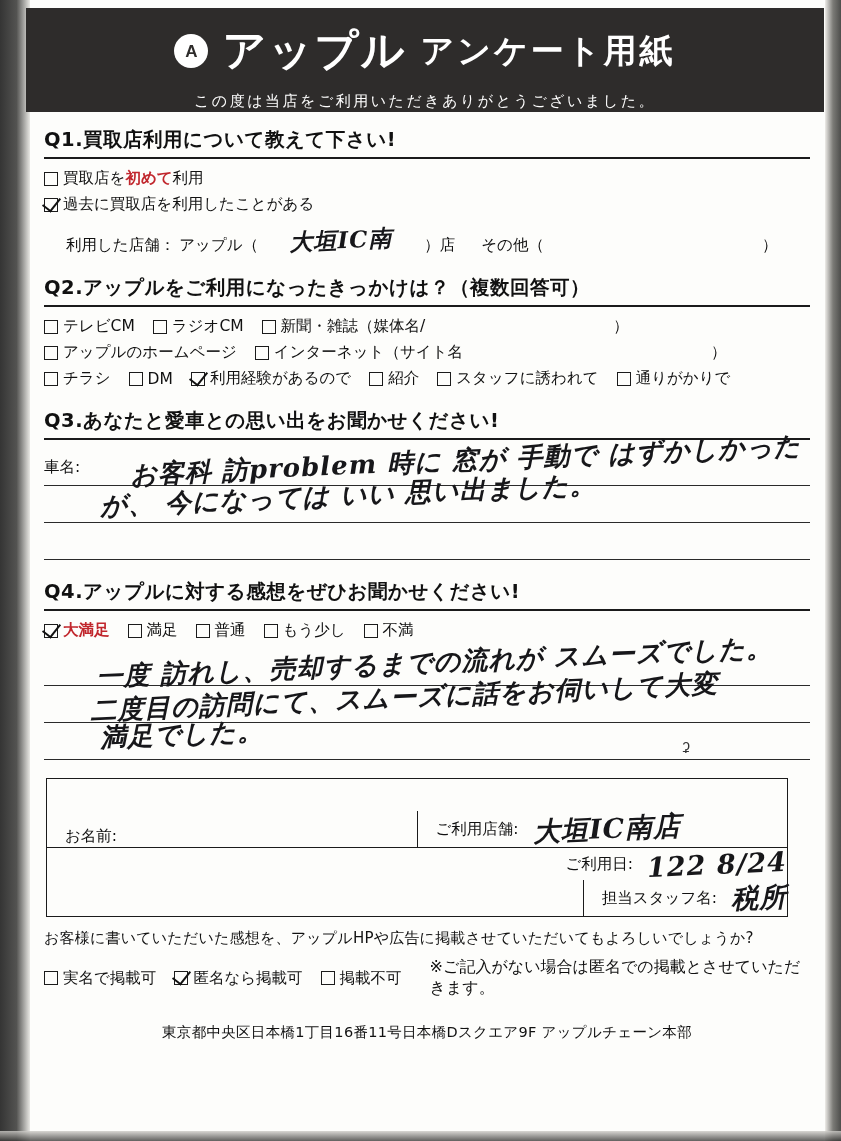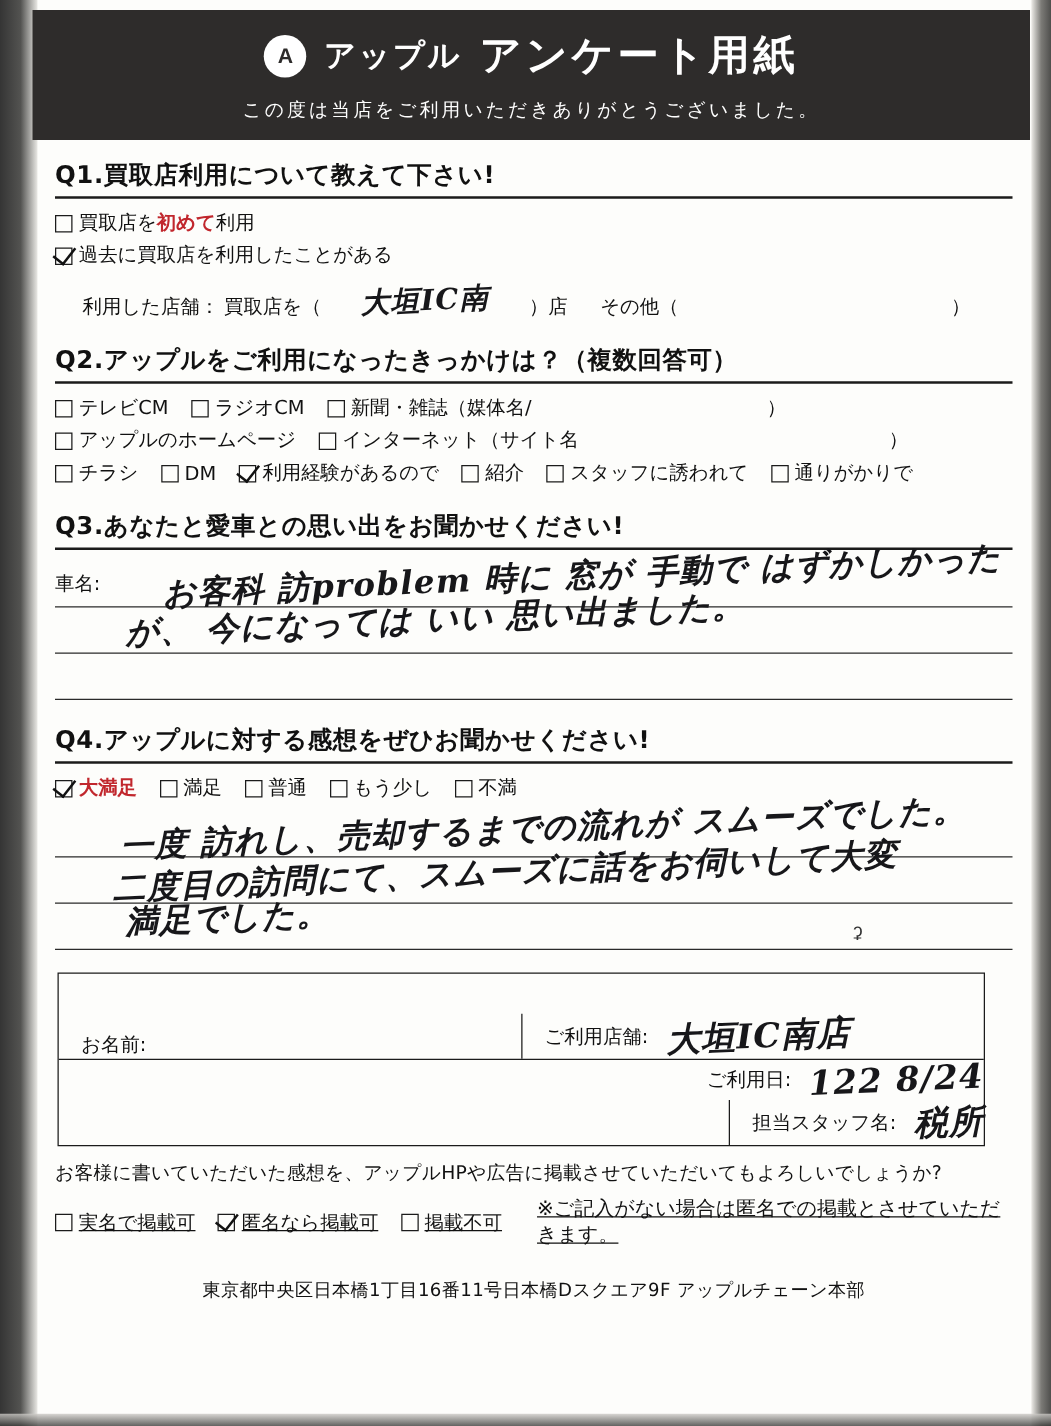--- a/index.html
+++ b/index.html
@@ -79,7 +79,7 @@
     line-height: 1;
   }
   .logo-text {
-    font-size: 25px;
+    font-size: 43px;
     font-weight: bold;
     letter-spacing: 2px;
     font-family: "DejaVu Sans", sans-serif;

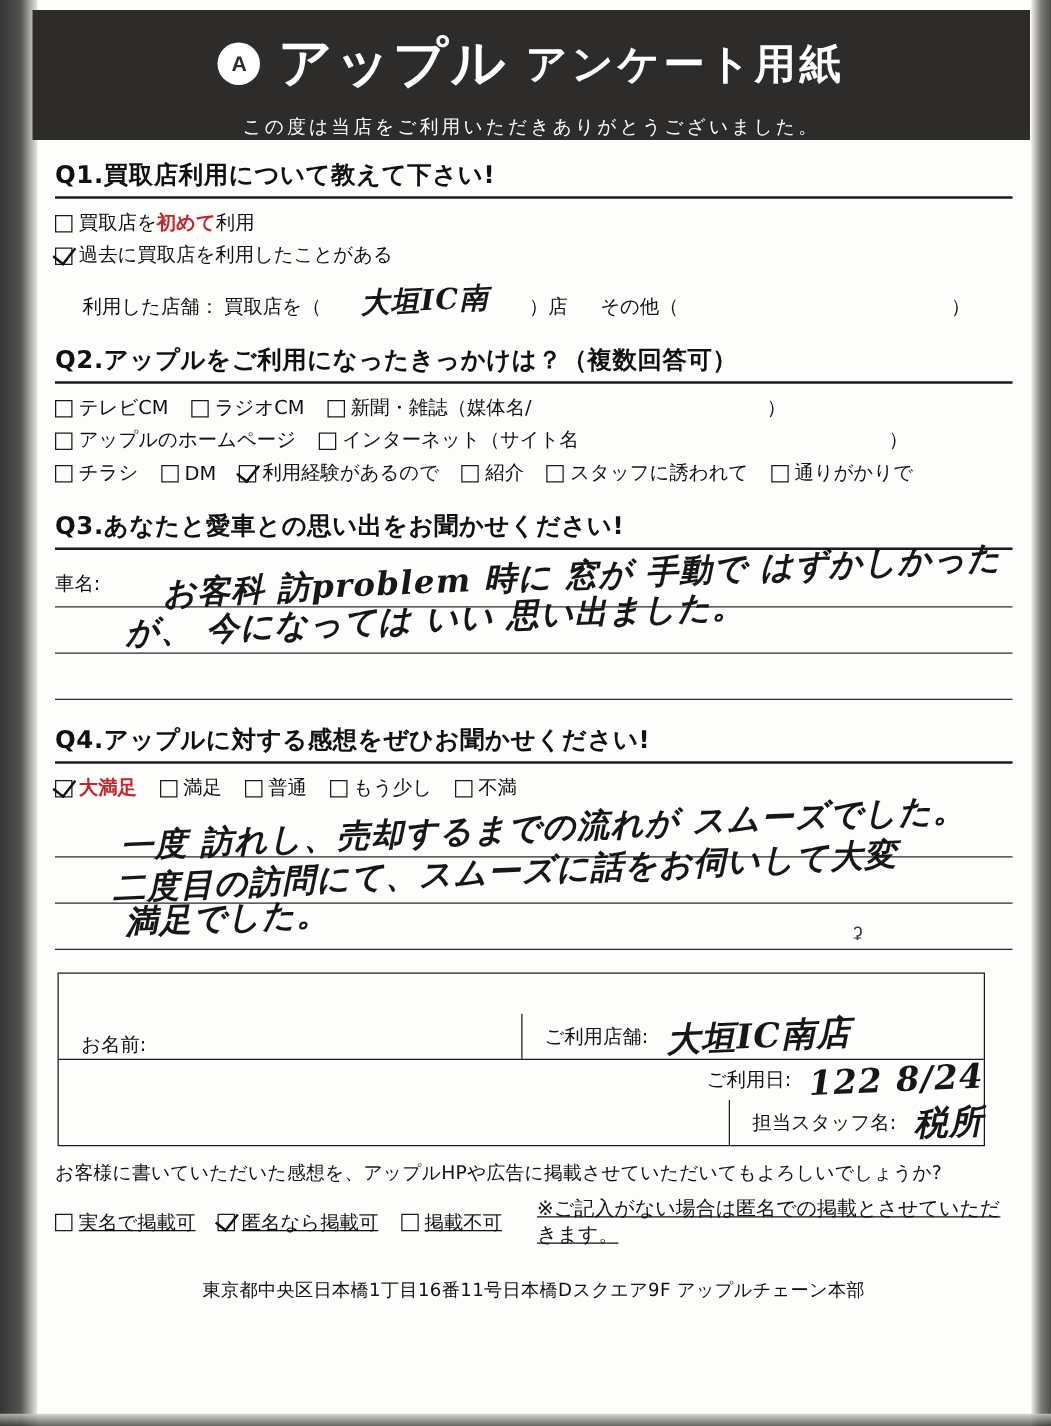--- a/index.html
+++ b/index.html
@@ -327,7 +327,7 @@
 
       <div class="store-line">
         <span>利用した店舗：</span>
-        <span>買取店を（</span>
+        <span>アップル（</span>
         <span class="hand hand-store">大垣IC南</span>
         <span>）店</span>
         <span style="width:18px;display:inline-block"></span>

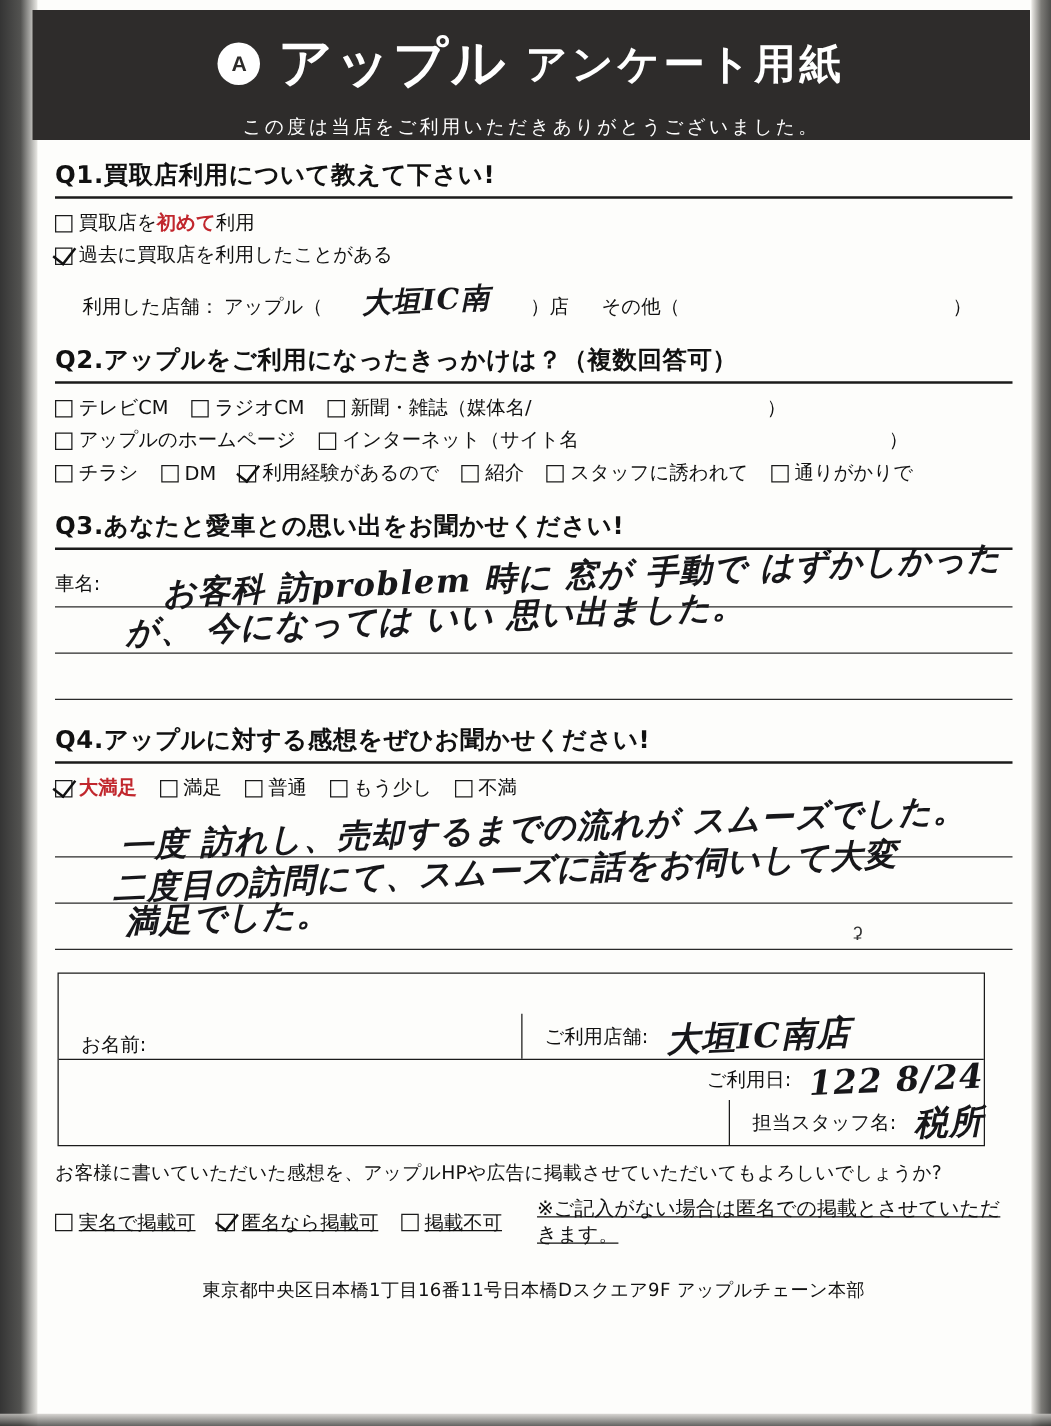--- a/index.html
+++ b/index.html
@@ -264,7 +264,6 @@
     margin-top: 9px;
     font-size: 15.5px;
     font-family: "DejaVu Sans", sans-serif;
-    text-decoration: underline;
   }
   .tiny-note {
     font-size: 16px;

